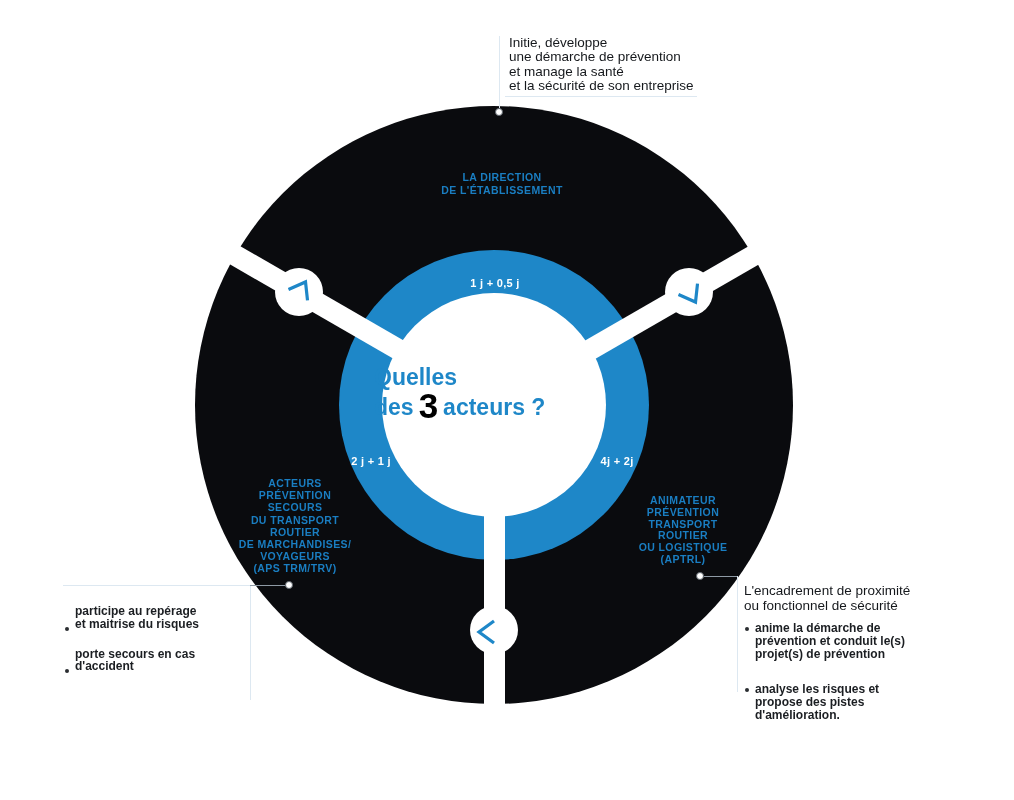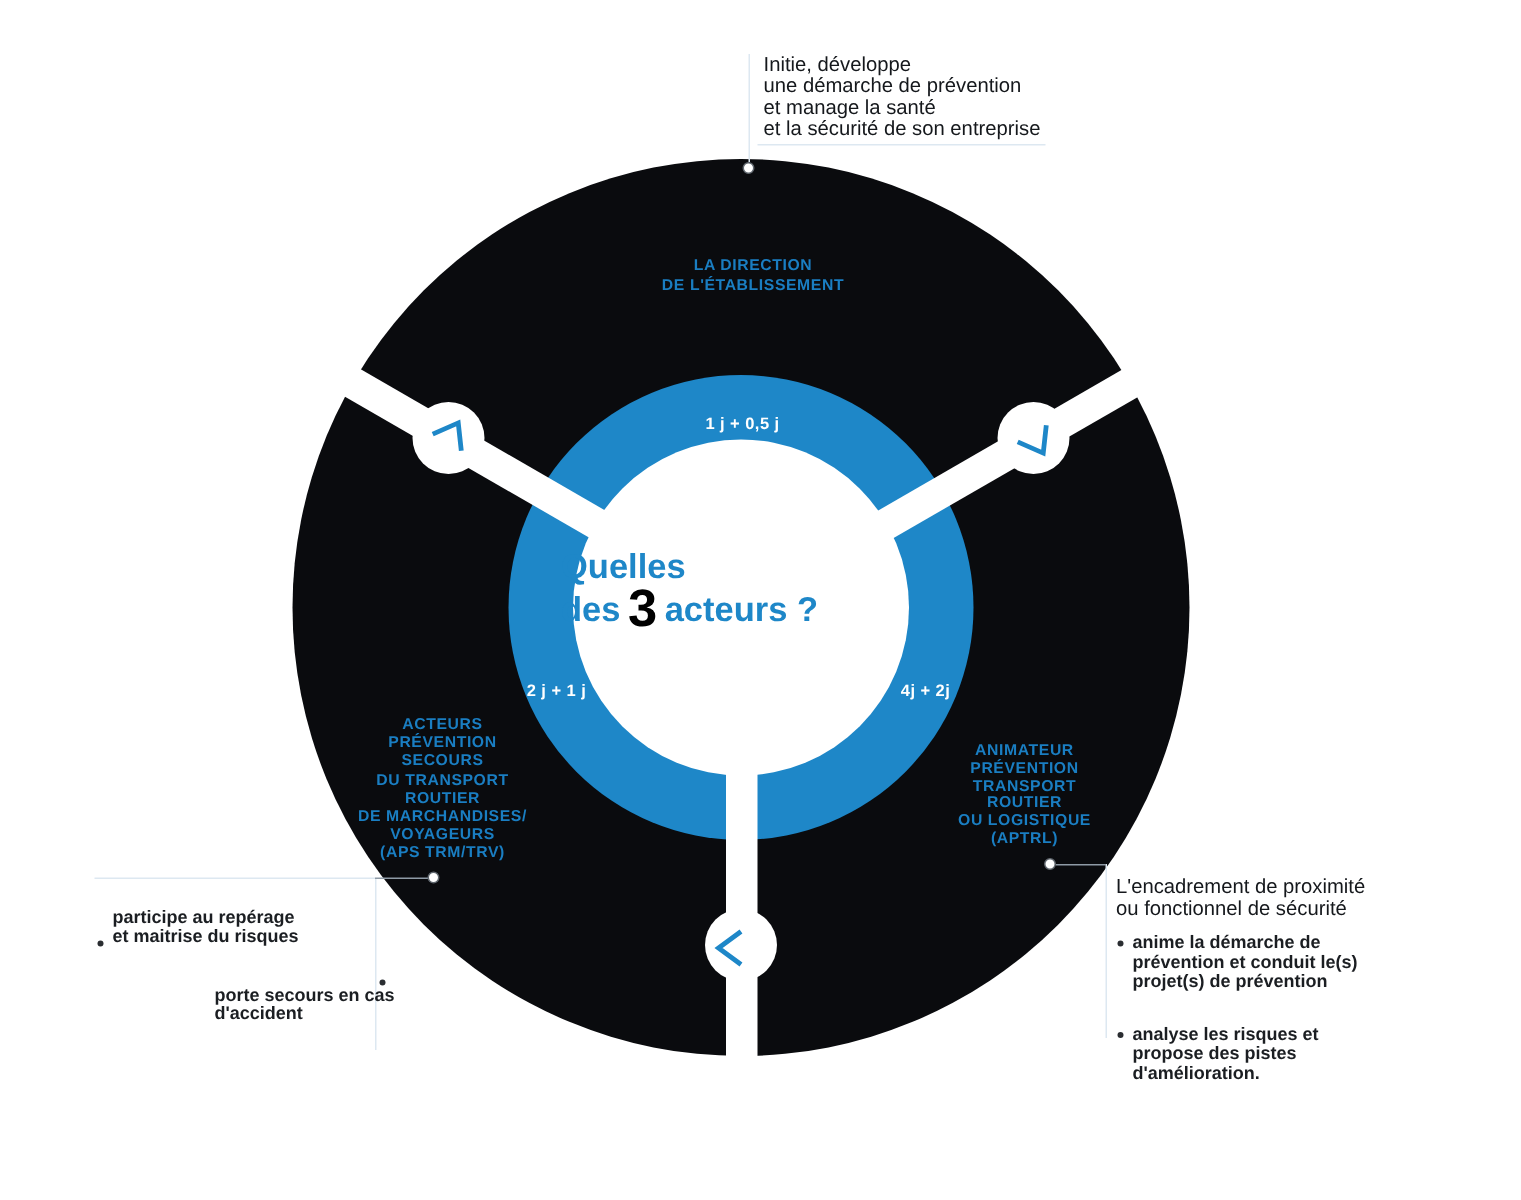--- a/index.html
+++ b/index.html
@@ -133,7 +133,7 @@
       <span class="btext">participe au repérage
 et maitrise du risques</span>
     </div>
-    <div class="bullet" style="margin-top:17px;flex-direction:column;">
+    <div class="bullet" style="margin-top:17px;">
       <span class="dot"></span>
       <span class="btext">porte secours en cas
 d'accident</span>

